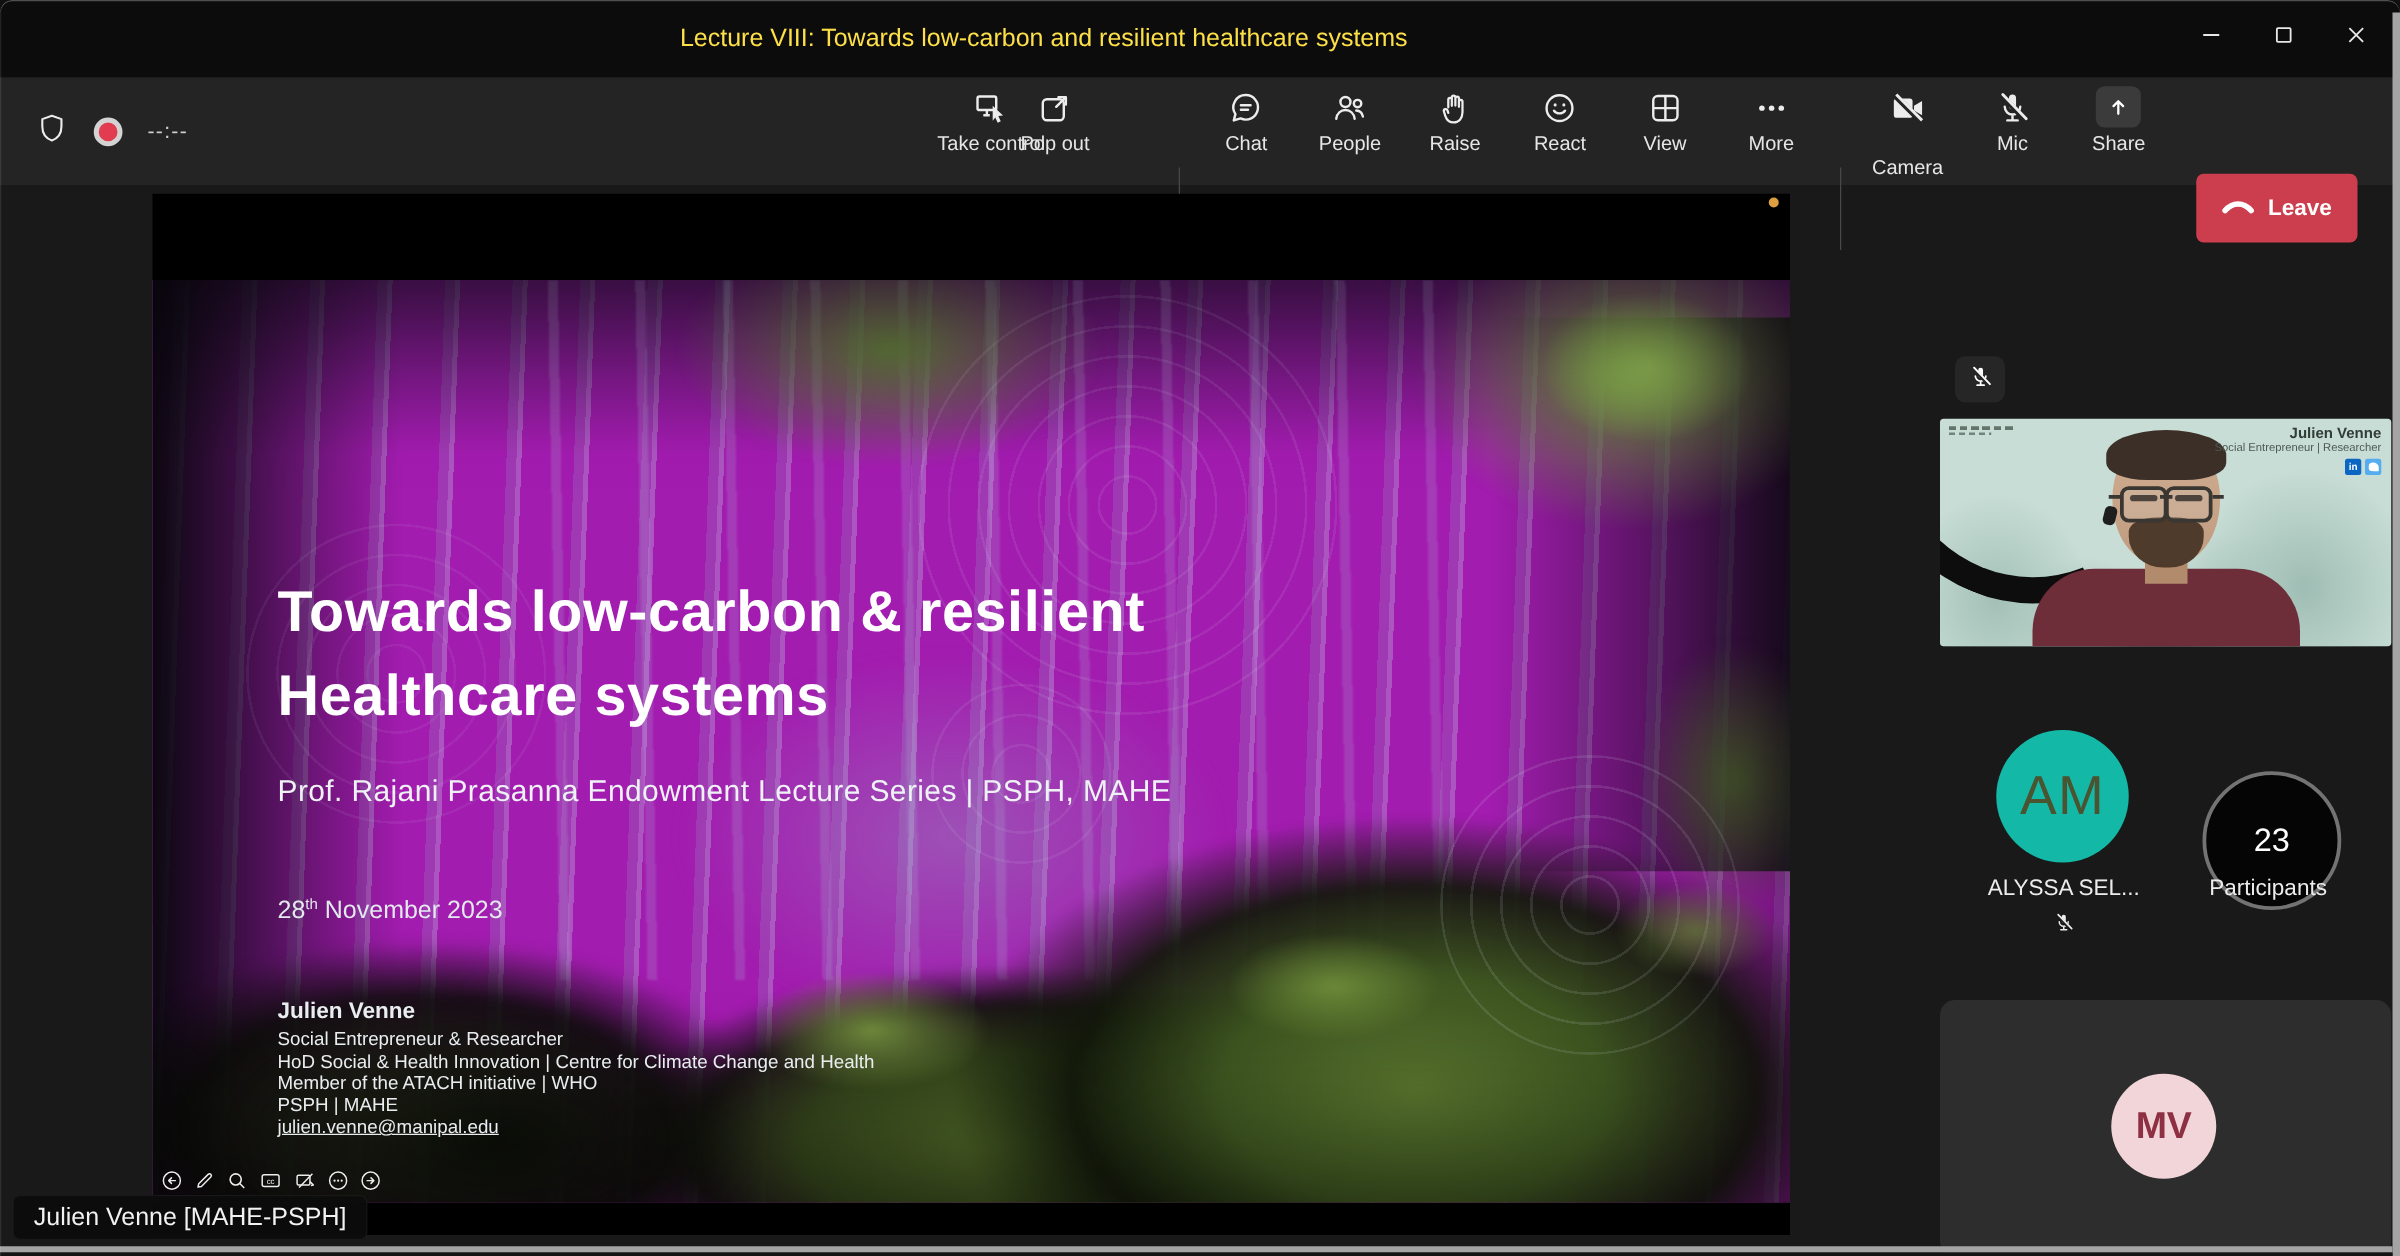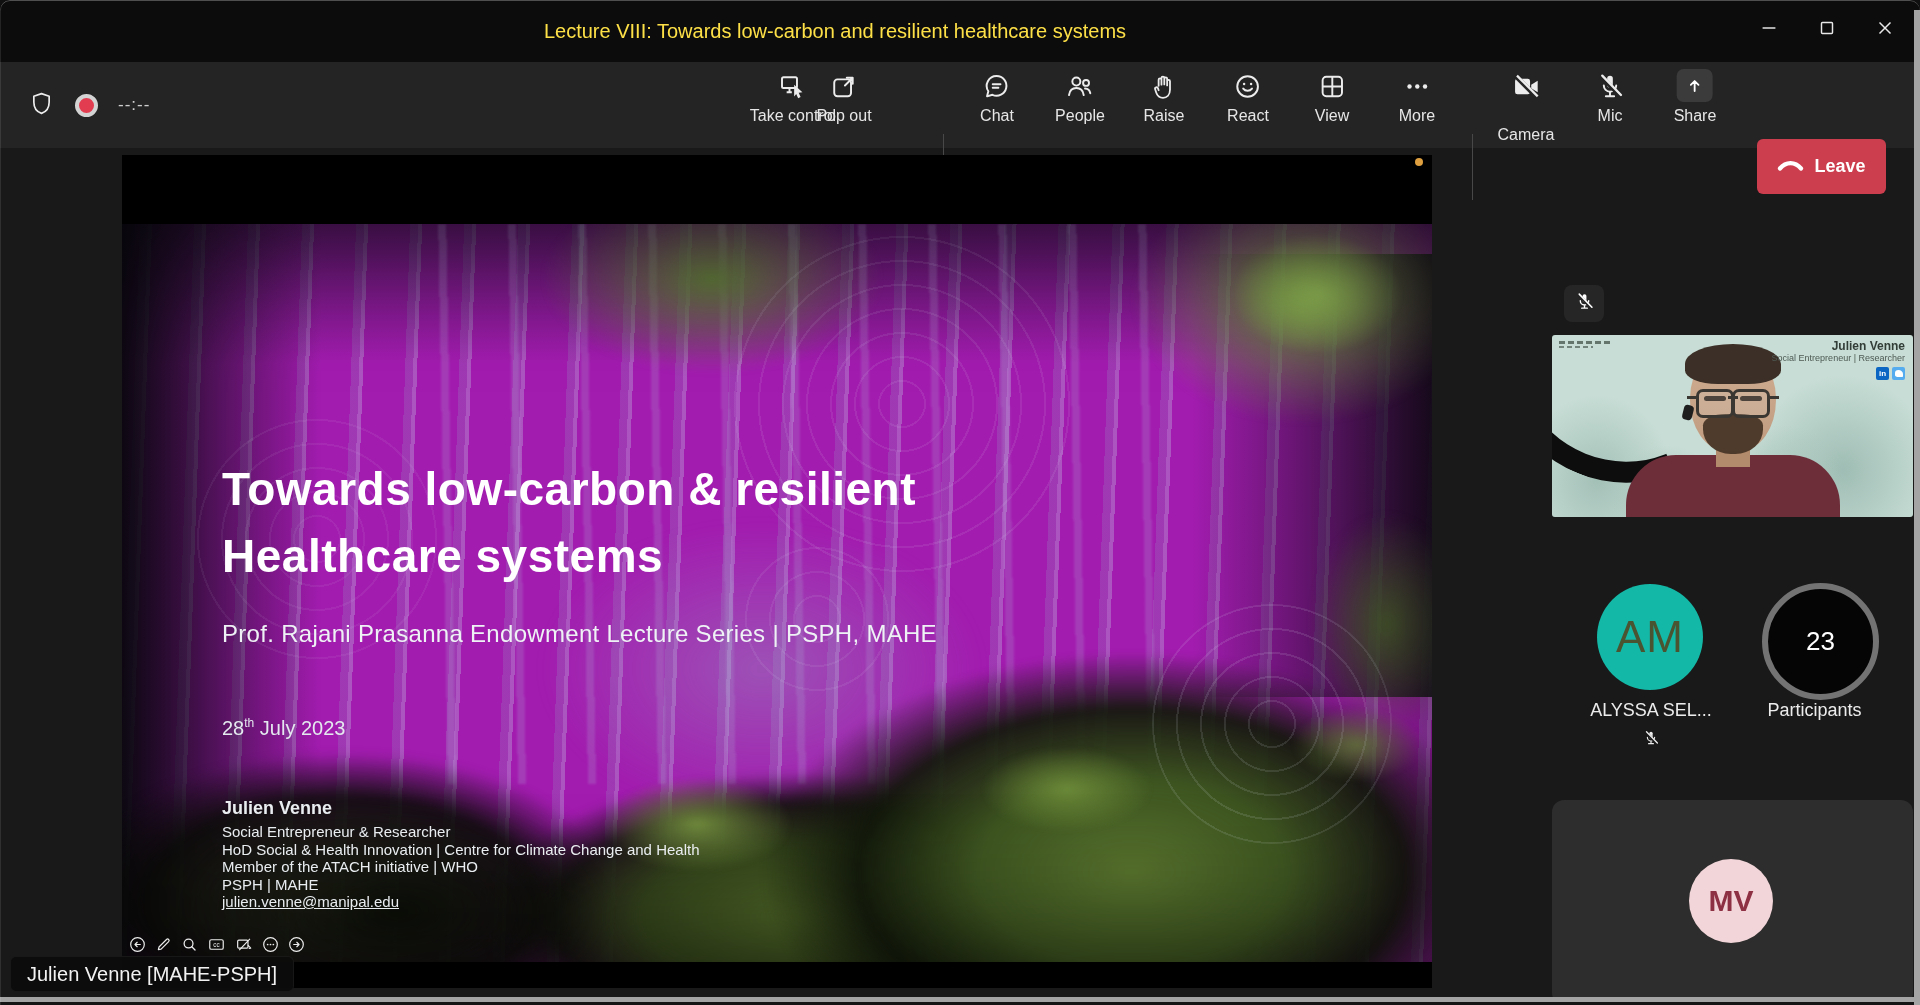--- a/index.html
+++ b/index.html
@@ -127,7 +127,7 @@
 
   .avatar{position:absolute;border-radius:50%;display:flex;align-items:center;justify-content:center;}
   .avatar-am{left:1597px;top:584px;width:106px;height:106px;background:#14b8a6;color:#4a5430;font-size:44px;font-weight:500;letter-spacing:1px;}
-  .avatar-count{left:1762px;top:583px;width:105px;height:105px;background:#050505;border:6px solid #737373;color:#fff;font-size:26px;}
+  .avatar-count{left:1762px;top:617px;width:105px;height:105px;background:#050505;border:3px solid #737373;color:#fff;font-size:26px;}
   .plabel{position:absolute;color:#ececec;font-size:18px;display:flex;align-items:center;justify-content:center;gap:8px;flex-direction:column;}
   .plabel-am{left:1556px;top:700px;width:190px;}
   .plabel-count{left:1737px;top:700px;width:155px;}

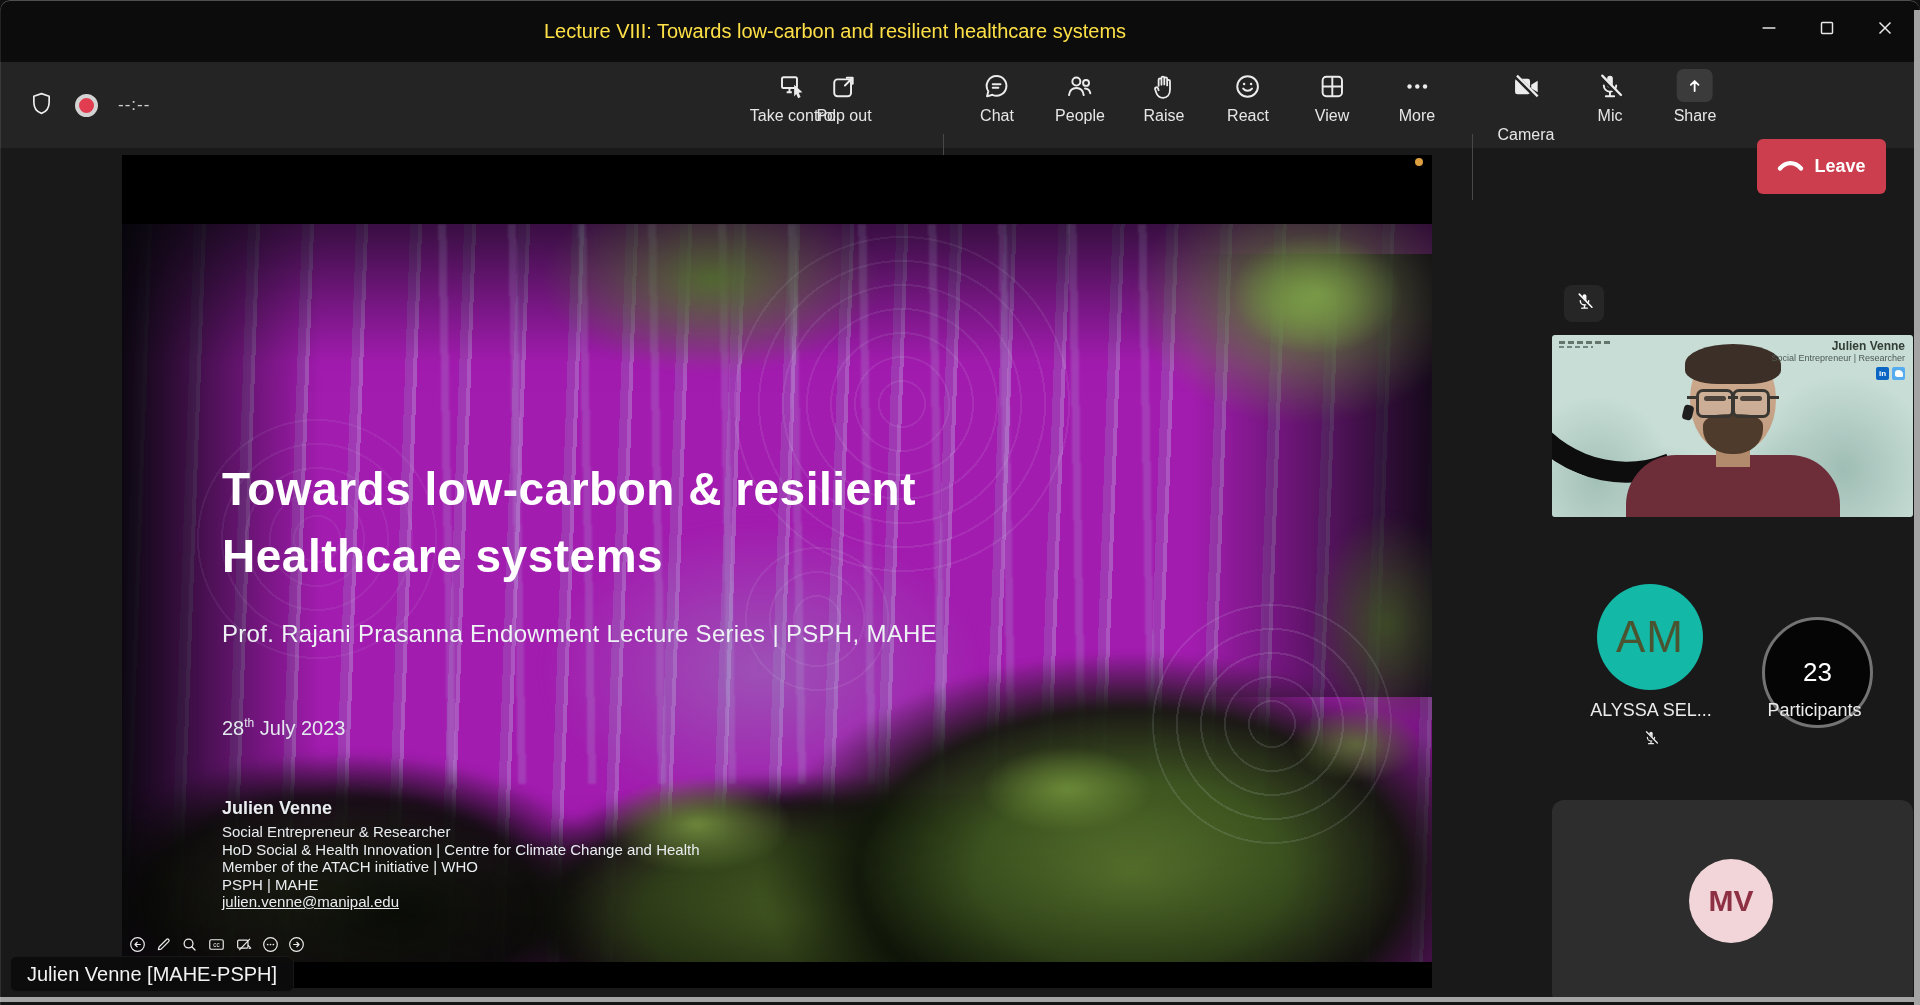--- a/index.html
+++ b/index.html
@@ -341,7 +341,7 @@
         <div>Healthcare systems</div>
       </div>
       <div class="s-subtitle">Prof. Rajani Prasanna Endowment Lecture Series | PSPH, MAHE</div>
-      <div class="s-date"><span>28</span><sup>th</sup><span> July 2023</span></div>
+      <div class="s-date"><span>28</span><sup>th</sup><span> November 2023</span></div>
 
       <div class="s-presenter">
         <div class="pname">Julien Venne</div>

